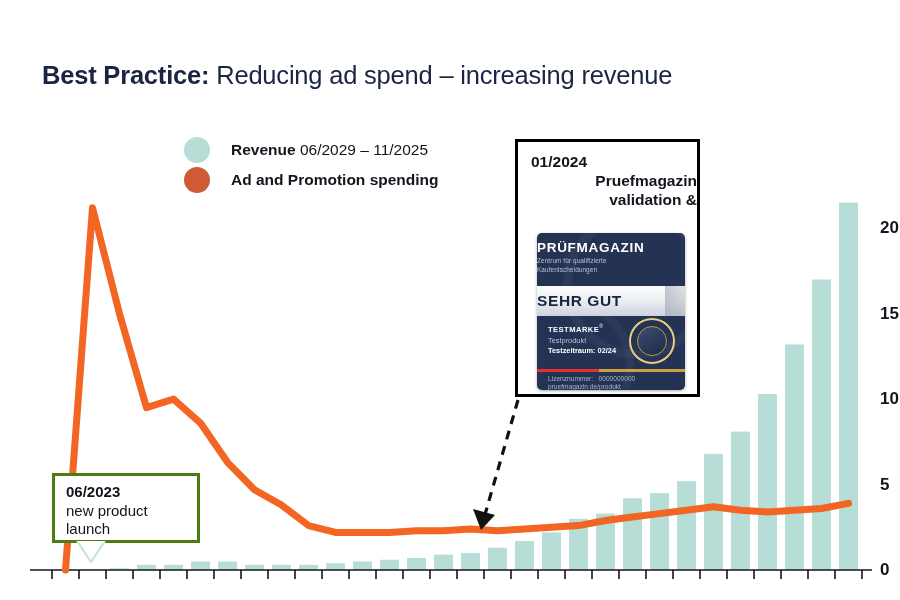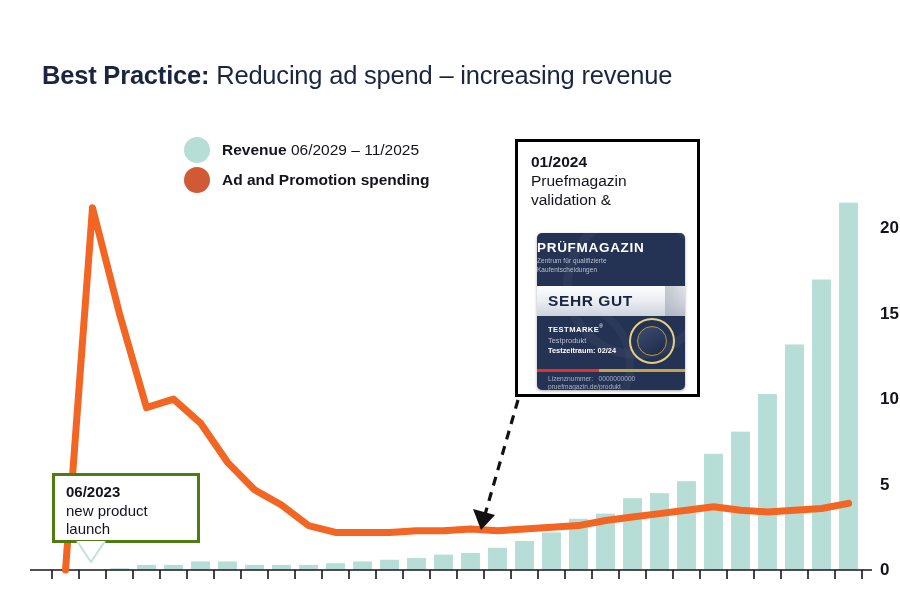--- a/index.html
+++ b/index.html
@@ -25,7 +25,7 @@
   .legend-row{display:flex;align-items:center;height:27px;margin-bottom:3px;}
   .legend-dot{width:26px;height:26px;border-radius:50%;flex:0 0 auto;}
   .legend-text{margin-left:12px;font-size:15.5px;white-space:nowrap;color:#14141e;}
-  .legend-text .b{font-weight:700;}
+  .legend-text .b{font-weight:700;margin-left:9px;}
   .legend-text .n{font-weight:400;}
 
   

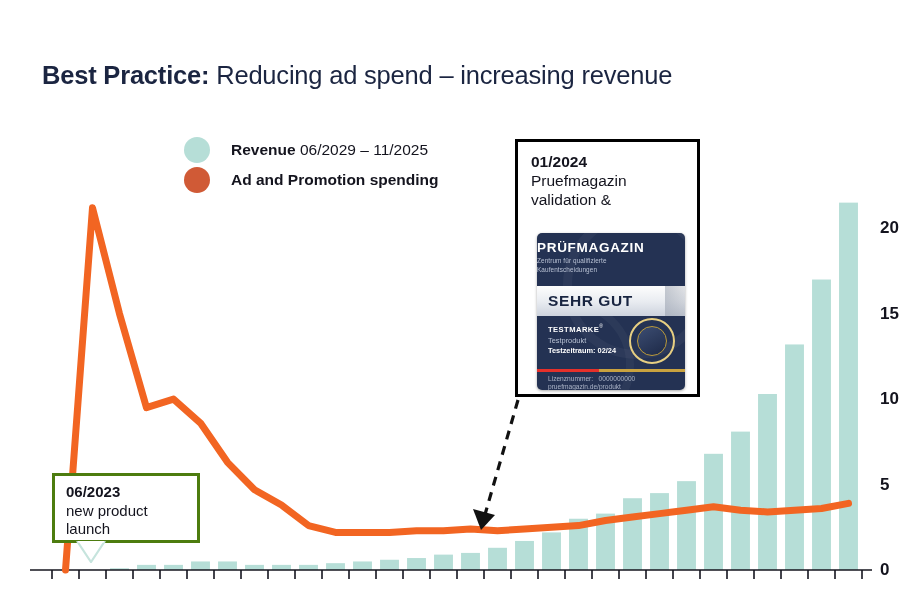--- a/index.html
+++ b/index.html
@@ -57,7 +57,7 @@
     padding:10px 0 0 13px;z-index:7;
   }
   #callout-cert .cc-title{font-size:15.5px;font-weight:700;color:#14141e;line-height:1.3;}
-  #callout-cert .cc-body{font-size:15.5px;font-weight:400;color:#14141e;line-height:1.22;}
+  #callout-cert .cc-body{font-size:15.5px;font-weight:700;color:#14141e;line-height:1.22;text-align:right;}
 
   
   #badge{

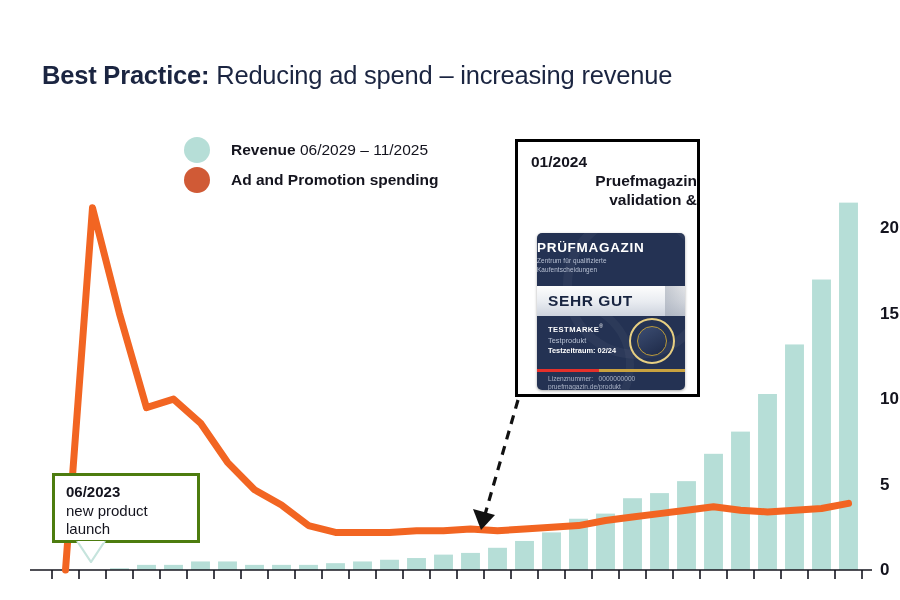--- a/index.html
+++ b/index.html
@@ -92,7 +92,7 @@
     background:linear-gradient(90deg,rgba(150,158,172,.55),rgba(70,78,96,.15));
   }
   #badge .b-grade{
-    font-size:15.5px;font-weight:700;color:#182440;letter-spacing:.6px;margin-left:11px;
+    font-size:15.5px;font-weight:700;color:#182440;letter-spacing:.6px;
   }
   #badge .b-lower{position:absolute;left:11px;top:90px;}
   #badge .b-tm{font-size:7.6px;font-weight:700;color:#ffffff;letter-spacing:.45px;}

